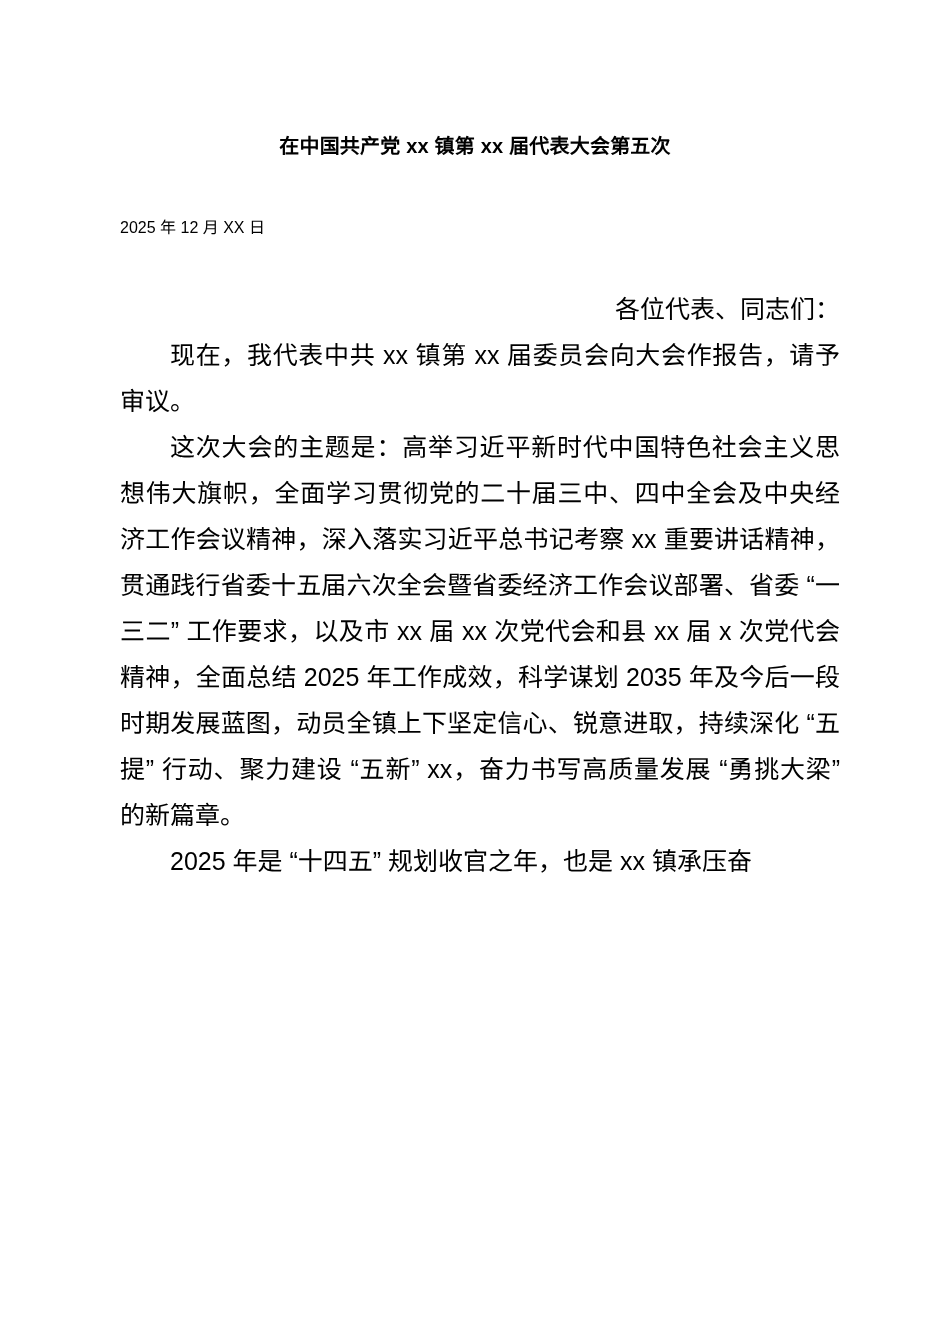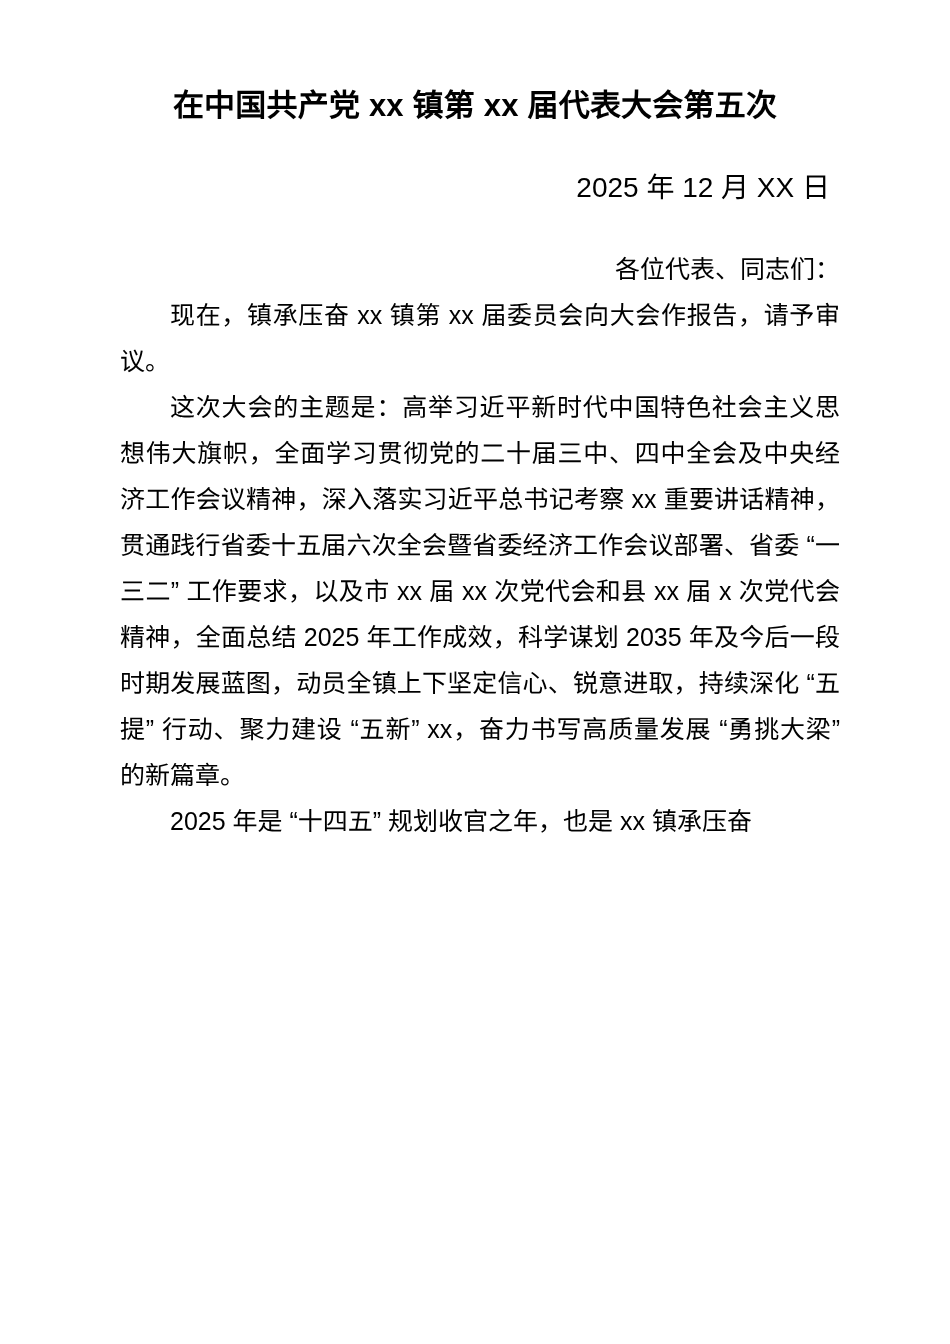--- a/index.html
+++ b/index.html
@@ -28,12 +28,12 @@
     width: 720px;
   }
   .doc-title {
-    font-size: 31px;
+    font-size: 20px;
     font-weight: bold;
     line-height: 52px;
     text-align: center;
     letter-spacing: 0.2px;
-    padding-top: 80px;
+    padding-top: 120px;
     margin: 0;
     width: 710px;
   }

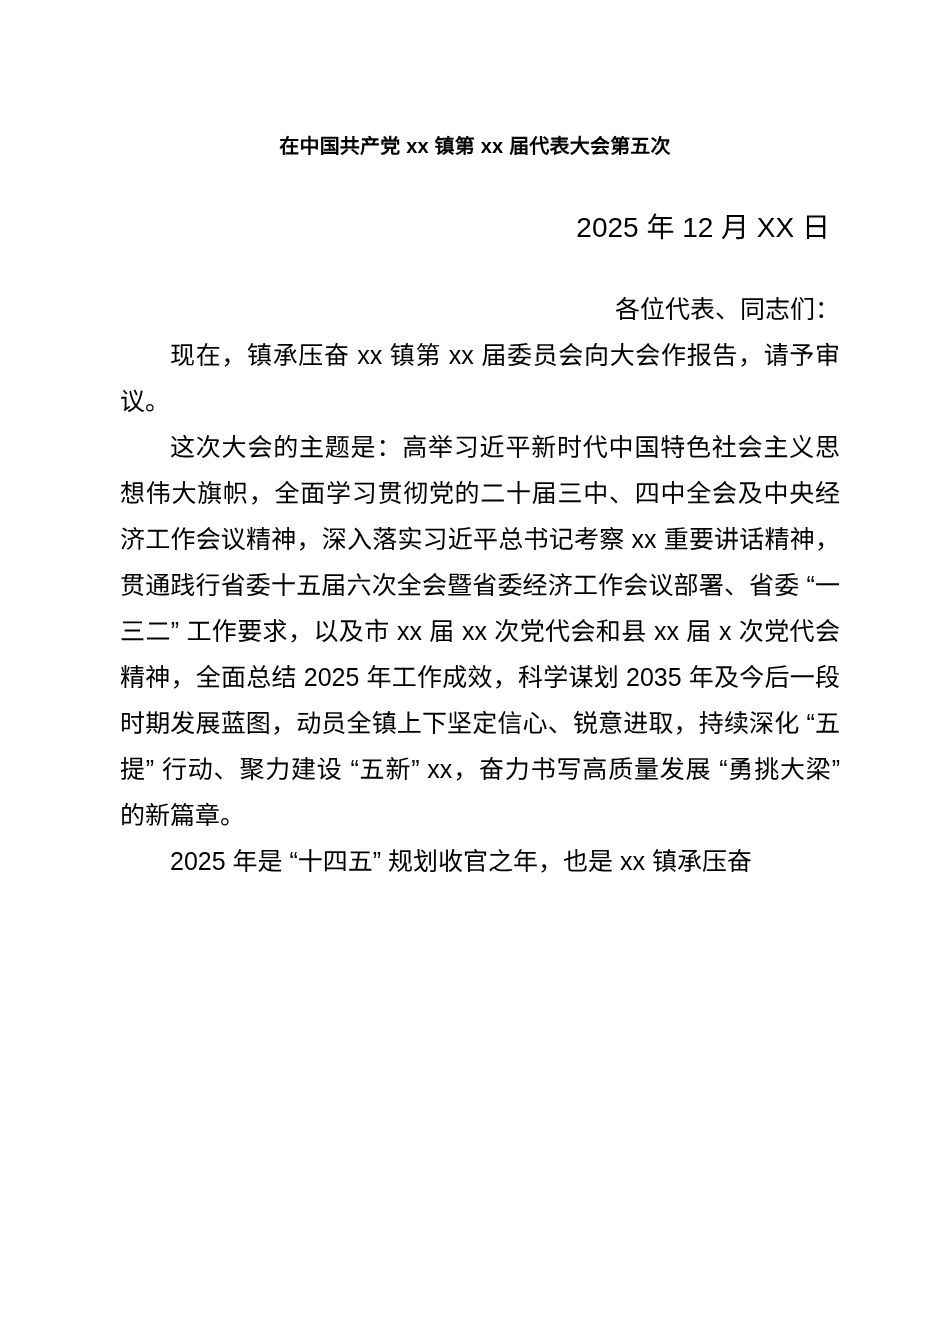--- a/index.html
+++ b/index.html
@@ -38,10 +38,10 @@
     width: 710px;
   }
   .doc-date {
-    font-size: 28px;
+    font-size: 16px;
     font-weight: normal;
     line-height: 36px;
-    text-align: right;
+    text-align: left;
     margin: 0;
     padding-top: 38px;
     width: 710px;

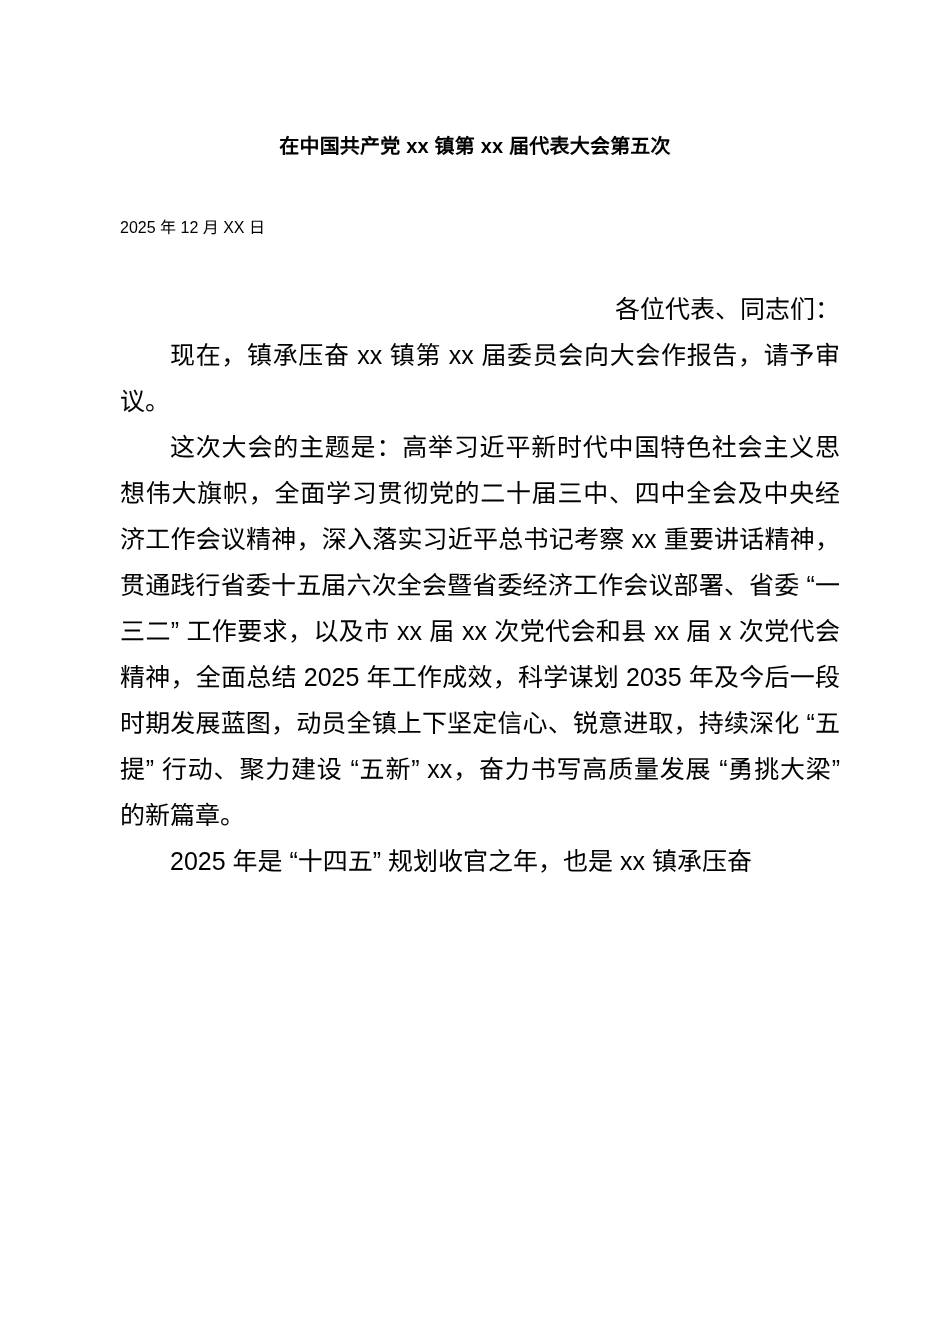--- a/index.html
+++ b/index.html
@@ -85,7 +85,7 @@
 
     <div class="salutation">各位代表、同志们：</div>
 
-    <p class="para no-stretch">现在，镇承压奋 xx 镇第 xx 届委员会向大会作报告，请予审议。</p>
+    <p class="para no-stretch">现在，我代表中共 xx 镇第 xx 届委员会向大会作报告，请予审议。</p>
 
     <p class="para no-stretch">这次大会的主题是：高举习近平新时代中国特色社会主义思想伟大旗帜，全面学习贯彻党的二十届三中、四中全会及中央经济工作会议精神，深入落实习近平总书记考察 xx 重要讲话精神，贯通践行省委十五届六次全会暨省委经济工作会议部署、省委 “一三二” 工作要求，以及市 xx 届 xx 次党代会和县 xx 届 x 次党代会精神，全面总结 2025 年工作成效，科学谋划 2035 年及今后一段时期发展蓝图，动员全镇上下坚定信心、锐意进取，持续深化 “五提” 行动、聚力建设 “五新” xx，奋力书写高质量发展 “勇挑大梁” 的新篇章。</p>
 

